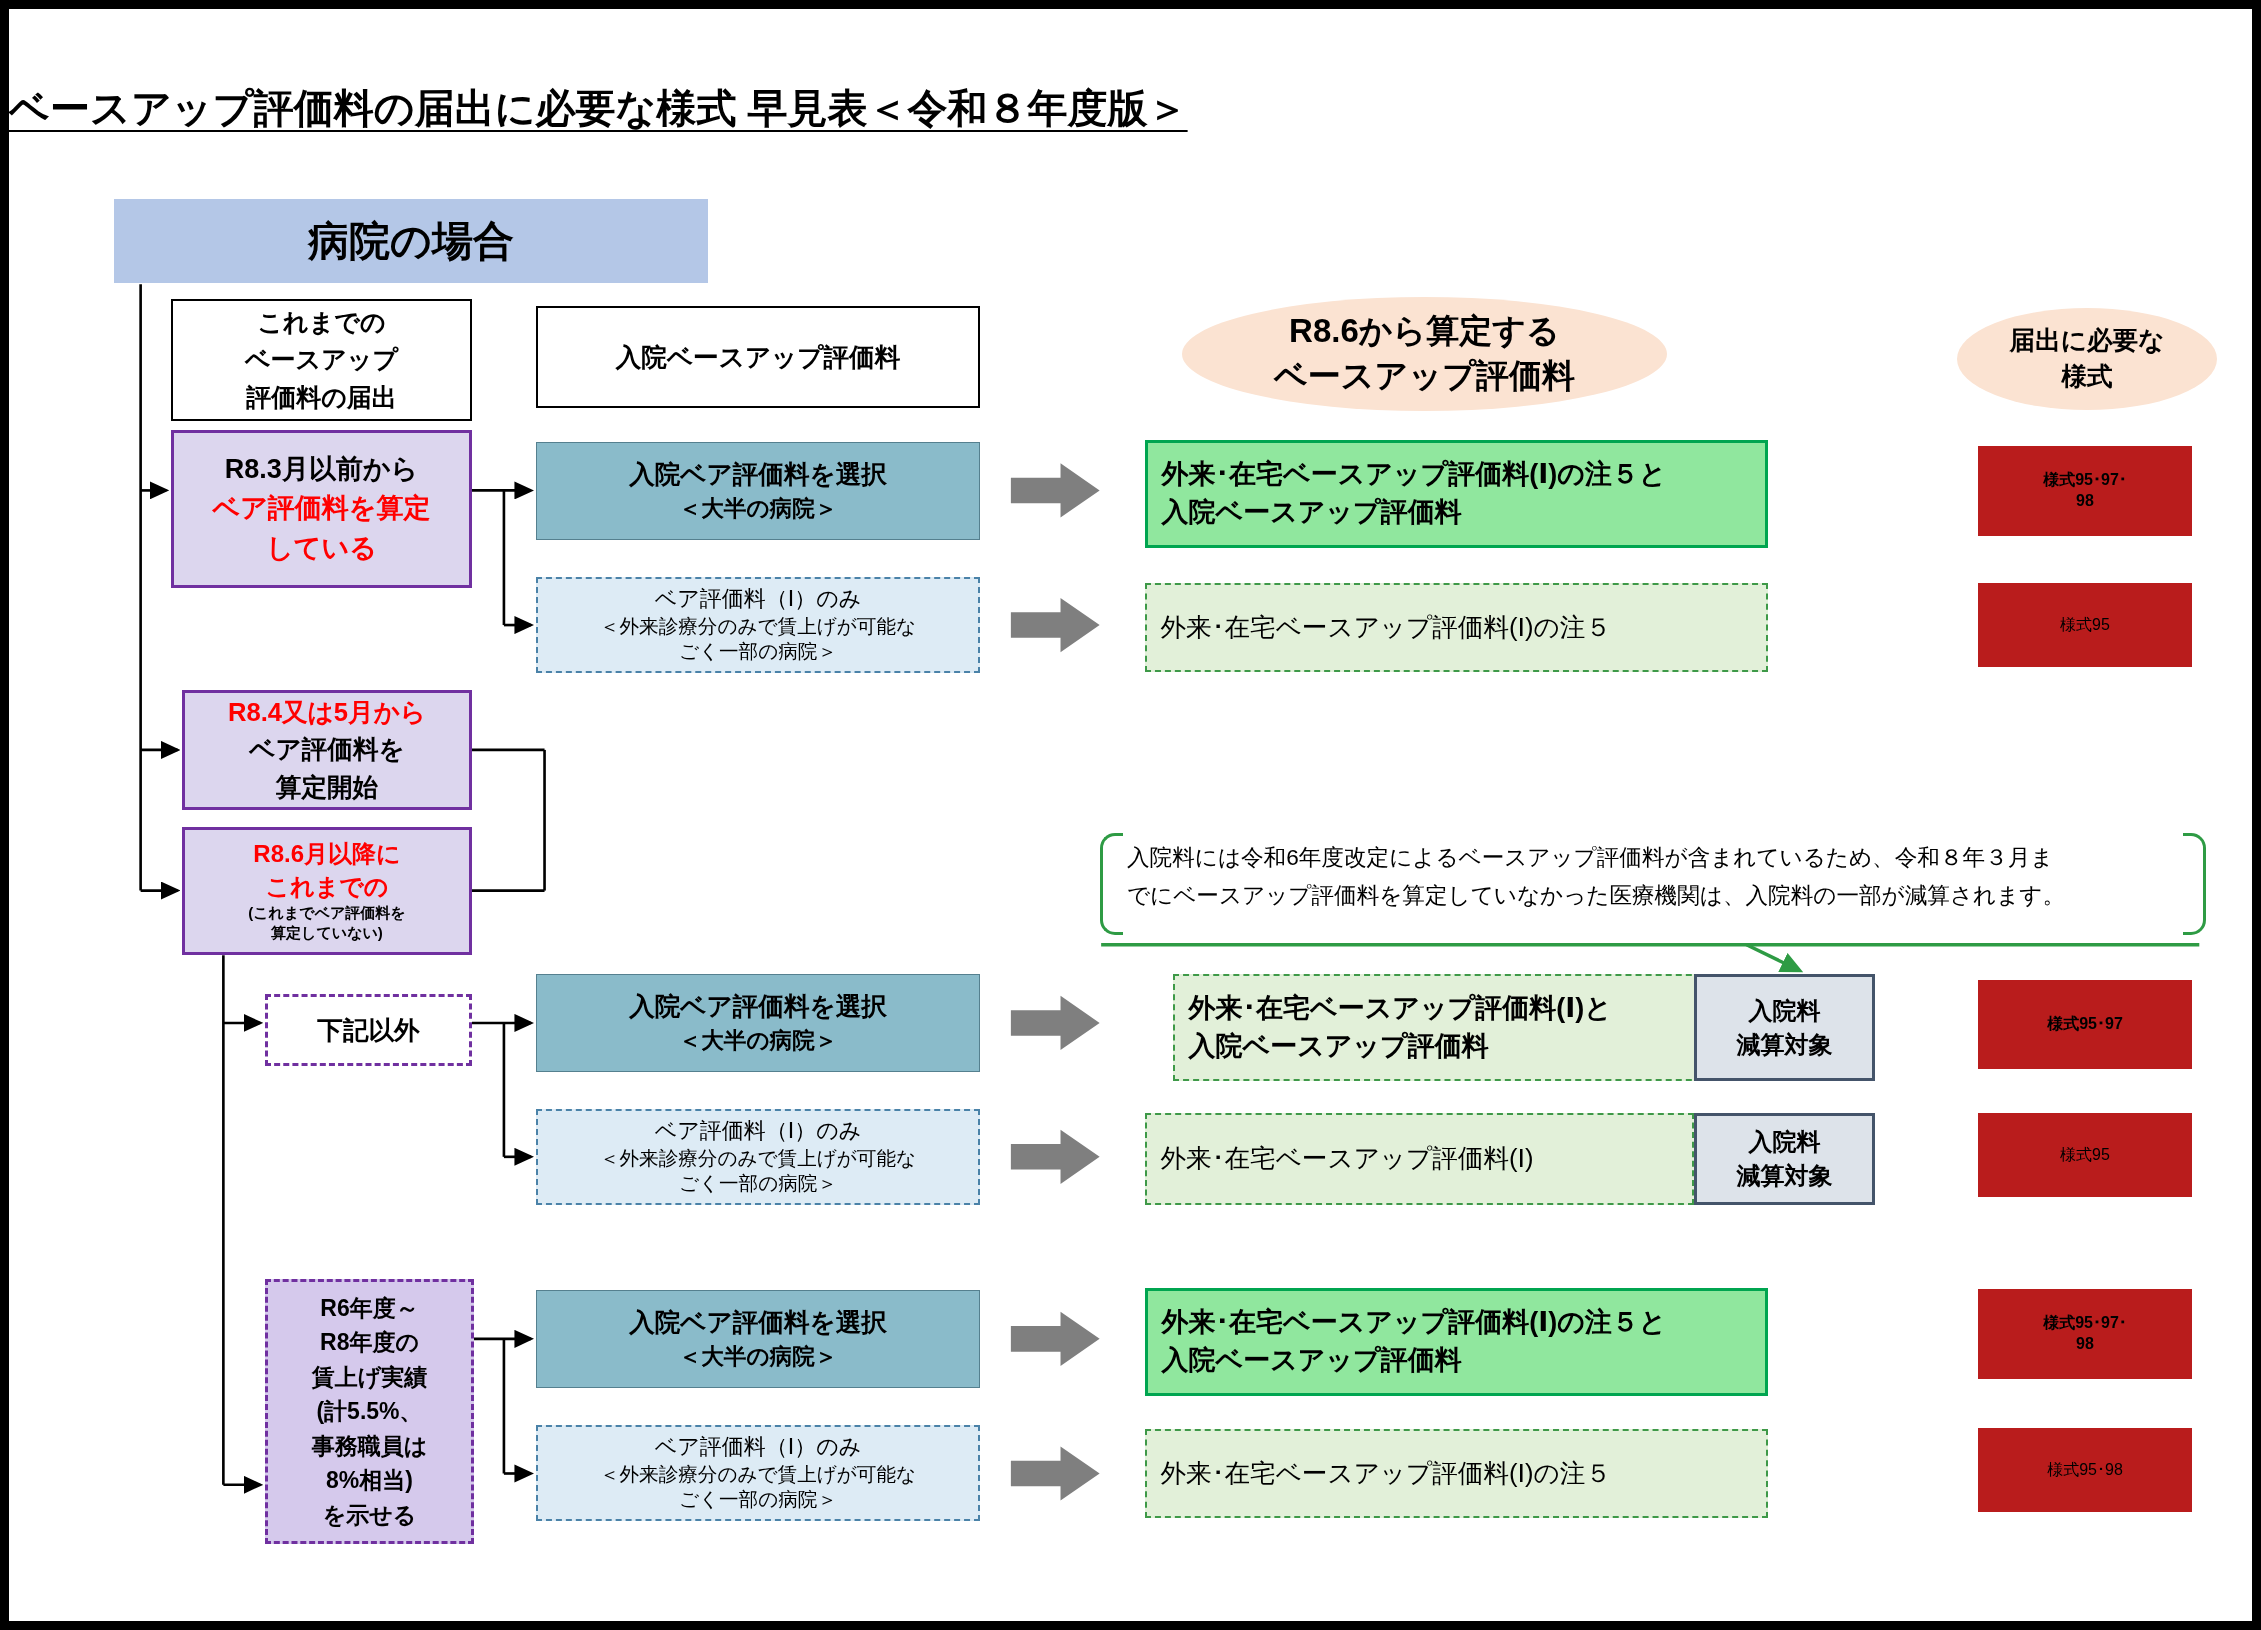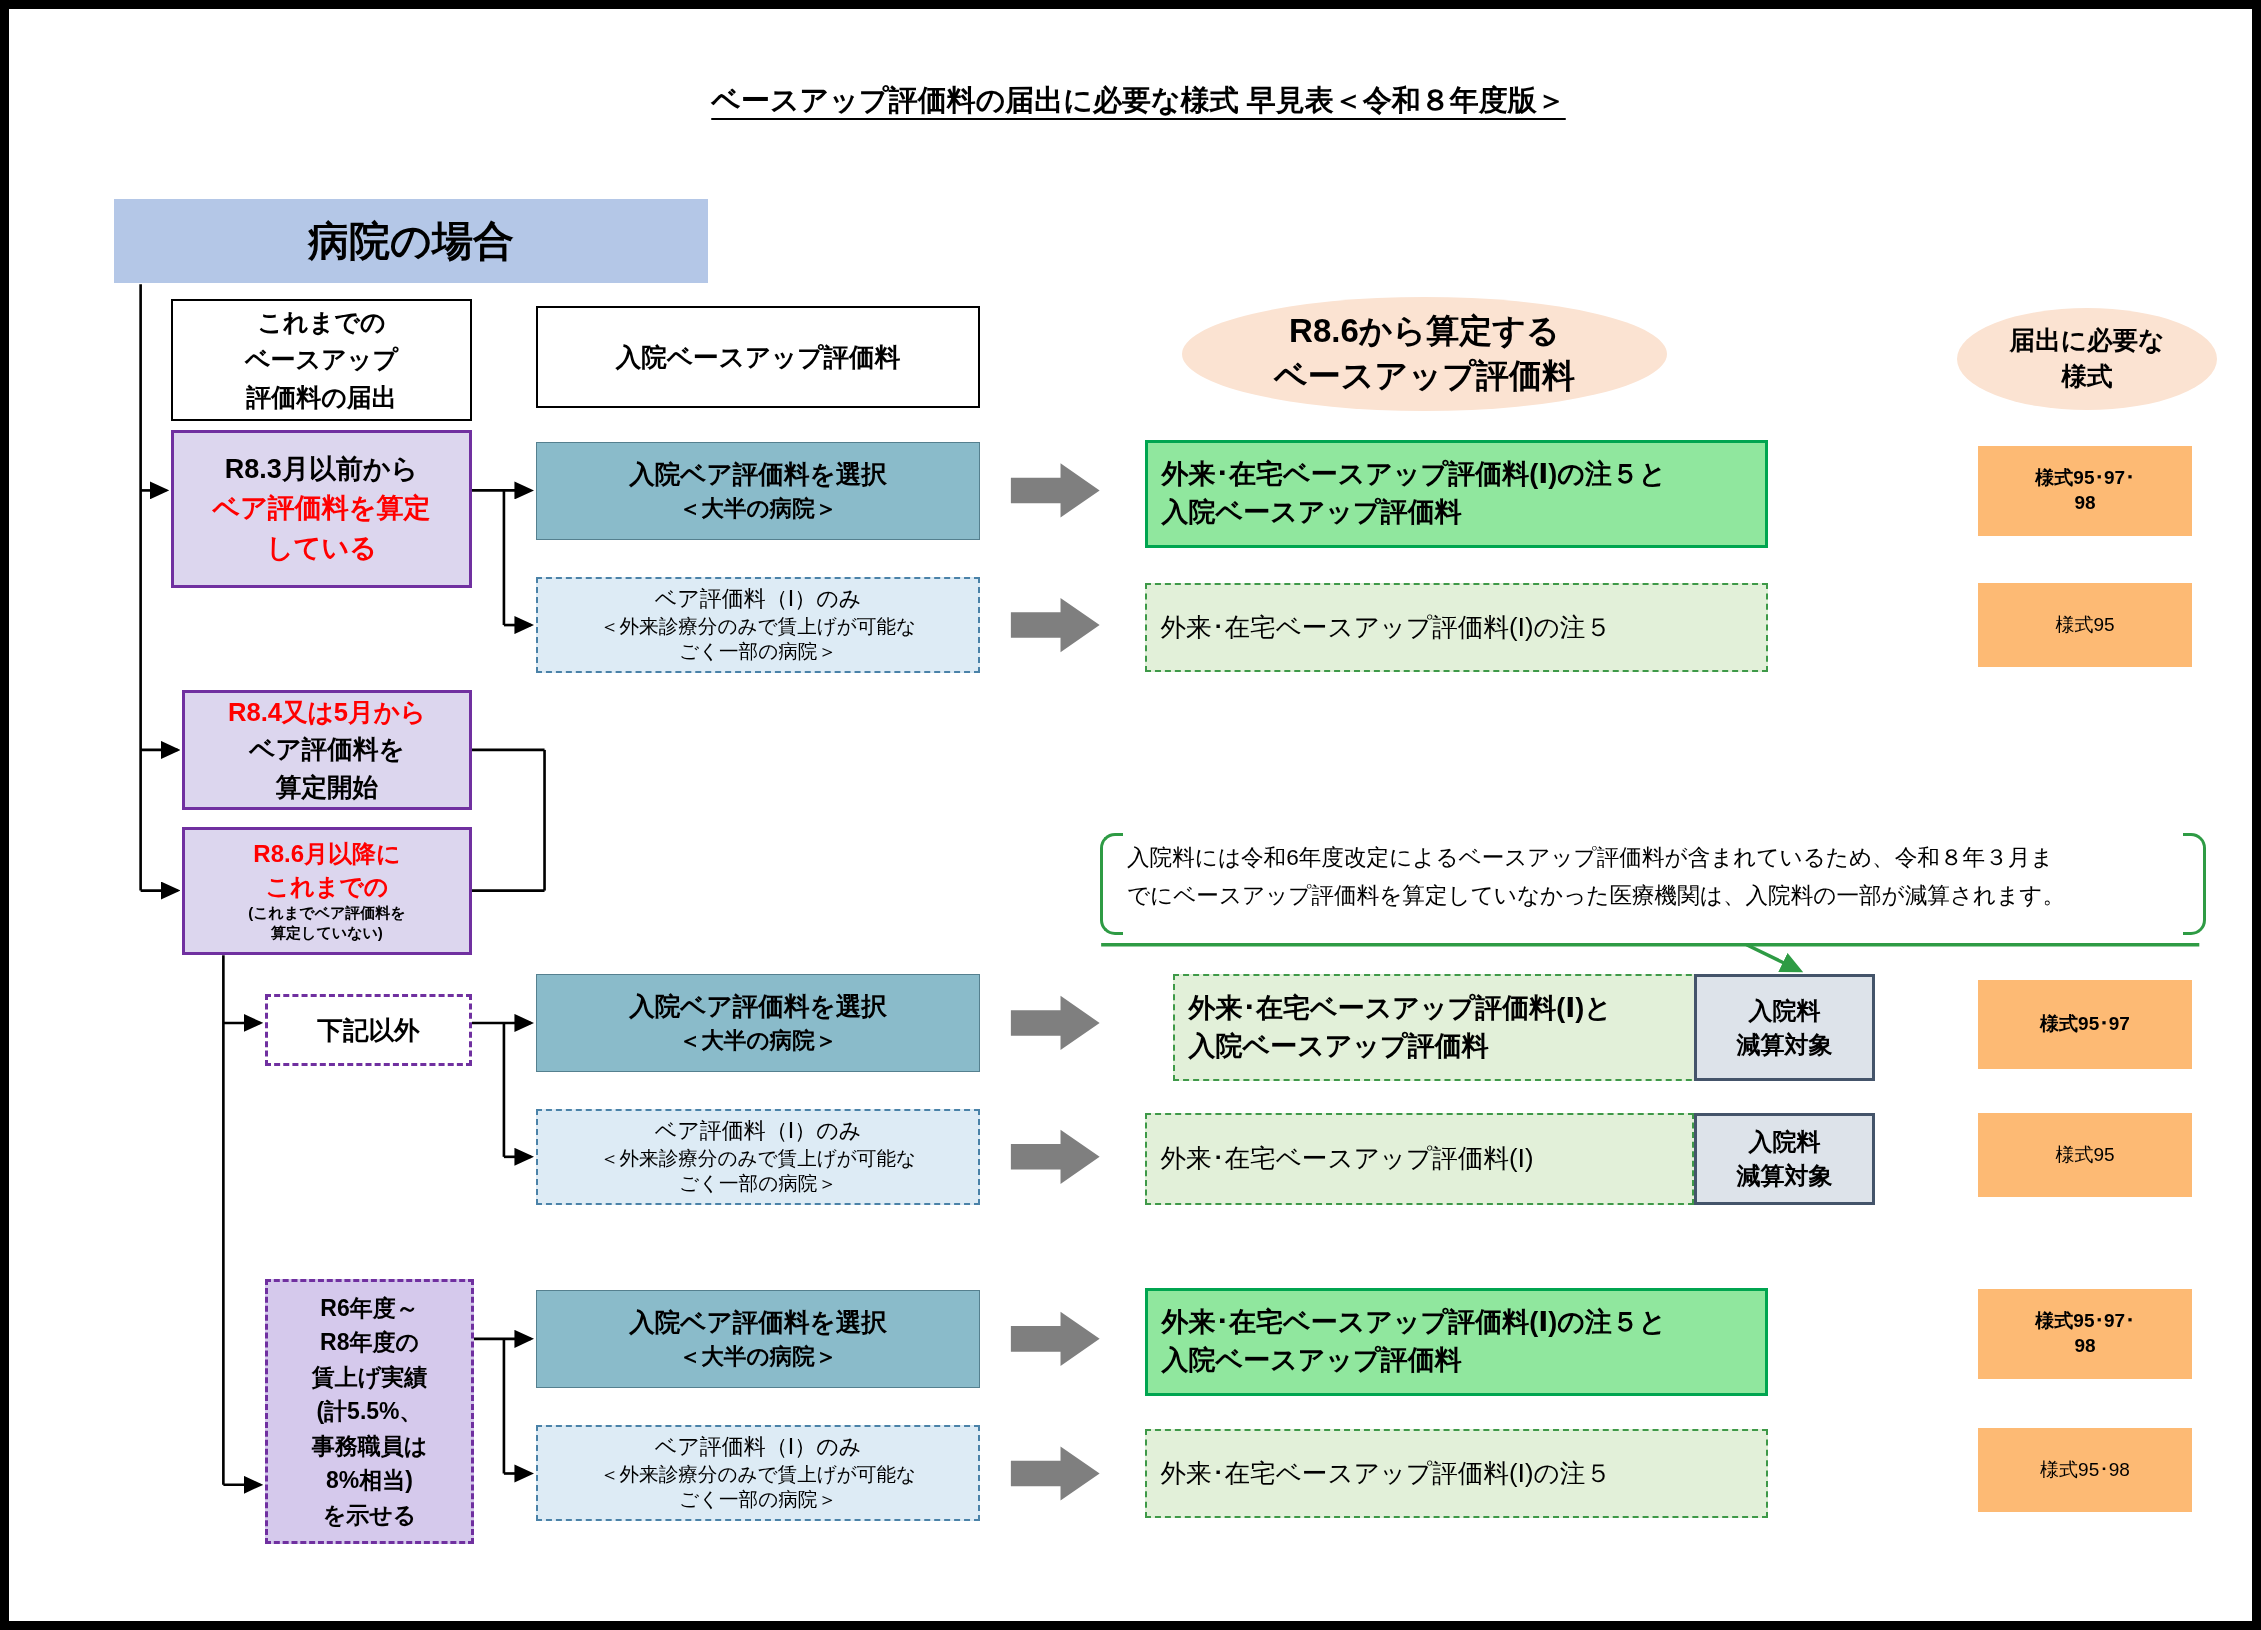--- a/index.html
+++ b/index.html
@@ -12,7 +12,7 @@
   .g{stroke:#2e9b44;stroke-width:4.5;fill:none;}
   .cbox{display:flex;flex-direction:column;align-items:center;justify-content:center;text-align:center;}
   .rbox{display:flex;align-items:center;text-align:left;padding-left:13.5px;}
-  .title{left:0;right:0;top:72px;text-align:center;font-size:29px;font-weight:bold;text-decoration:underline;text-decoration-thickness:2.3px;text-underline-offset:7.5px;padding-left:16px;}
+  .title{left:0;right:0;top:72px;text-align:left;font-size:40px;font-weight:bold;text-decoration:underline;text-decoration-thickness:2.3px;text-underline-offset:7.5px;}
   .hospital{left:105px;top:190px;width:594px;height:84px;background:#b4c7e7;font-size:41px;font-weight:bold;}
   .colhead{background:#fff;border:2.3px solid #000;font-weight:bold;}
   .ellipse{background:#fbe3d2;border-radius:50%;font-weight:bold;}

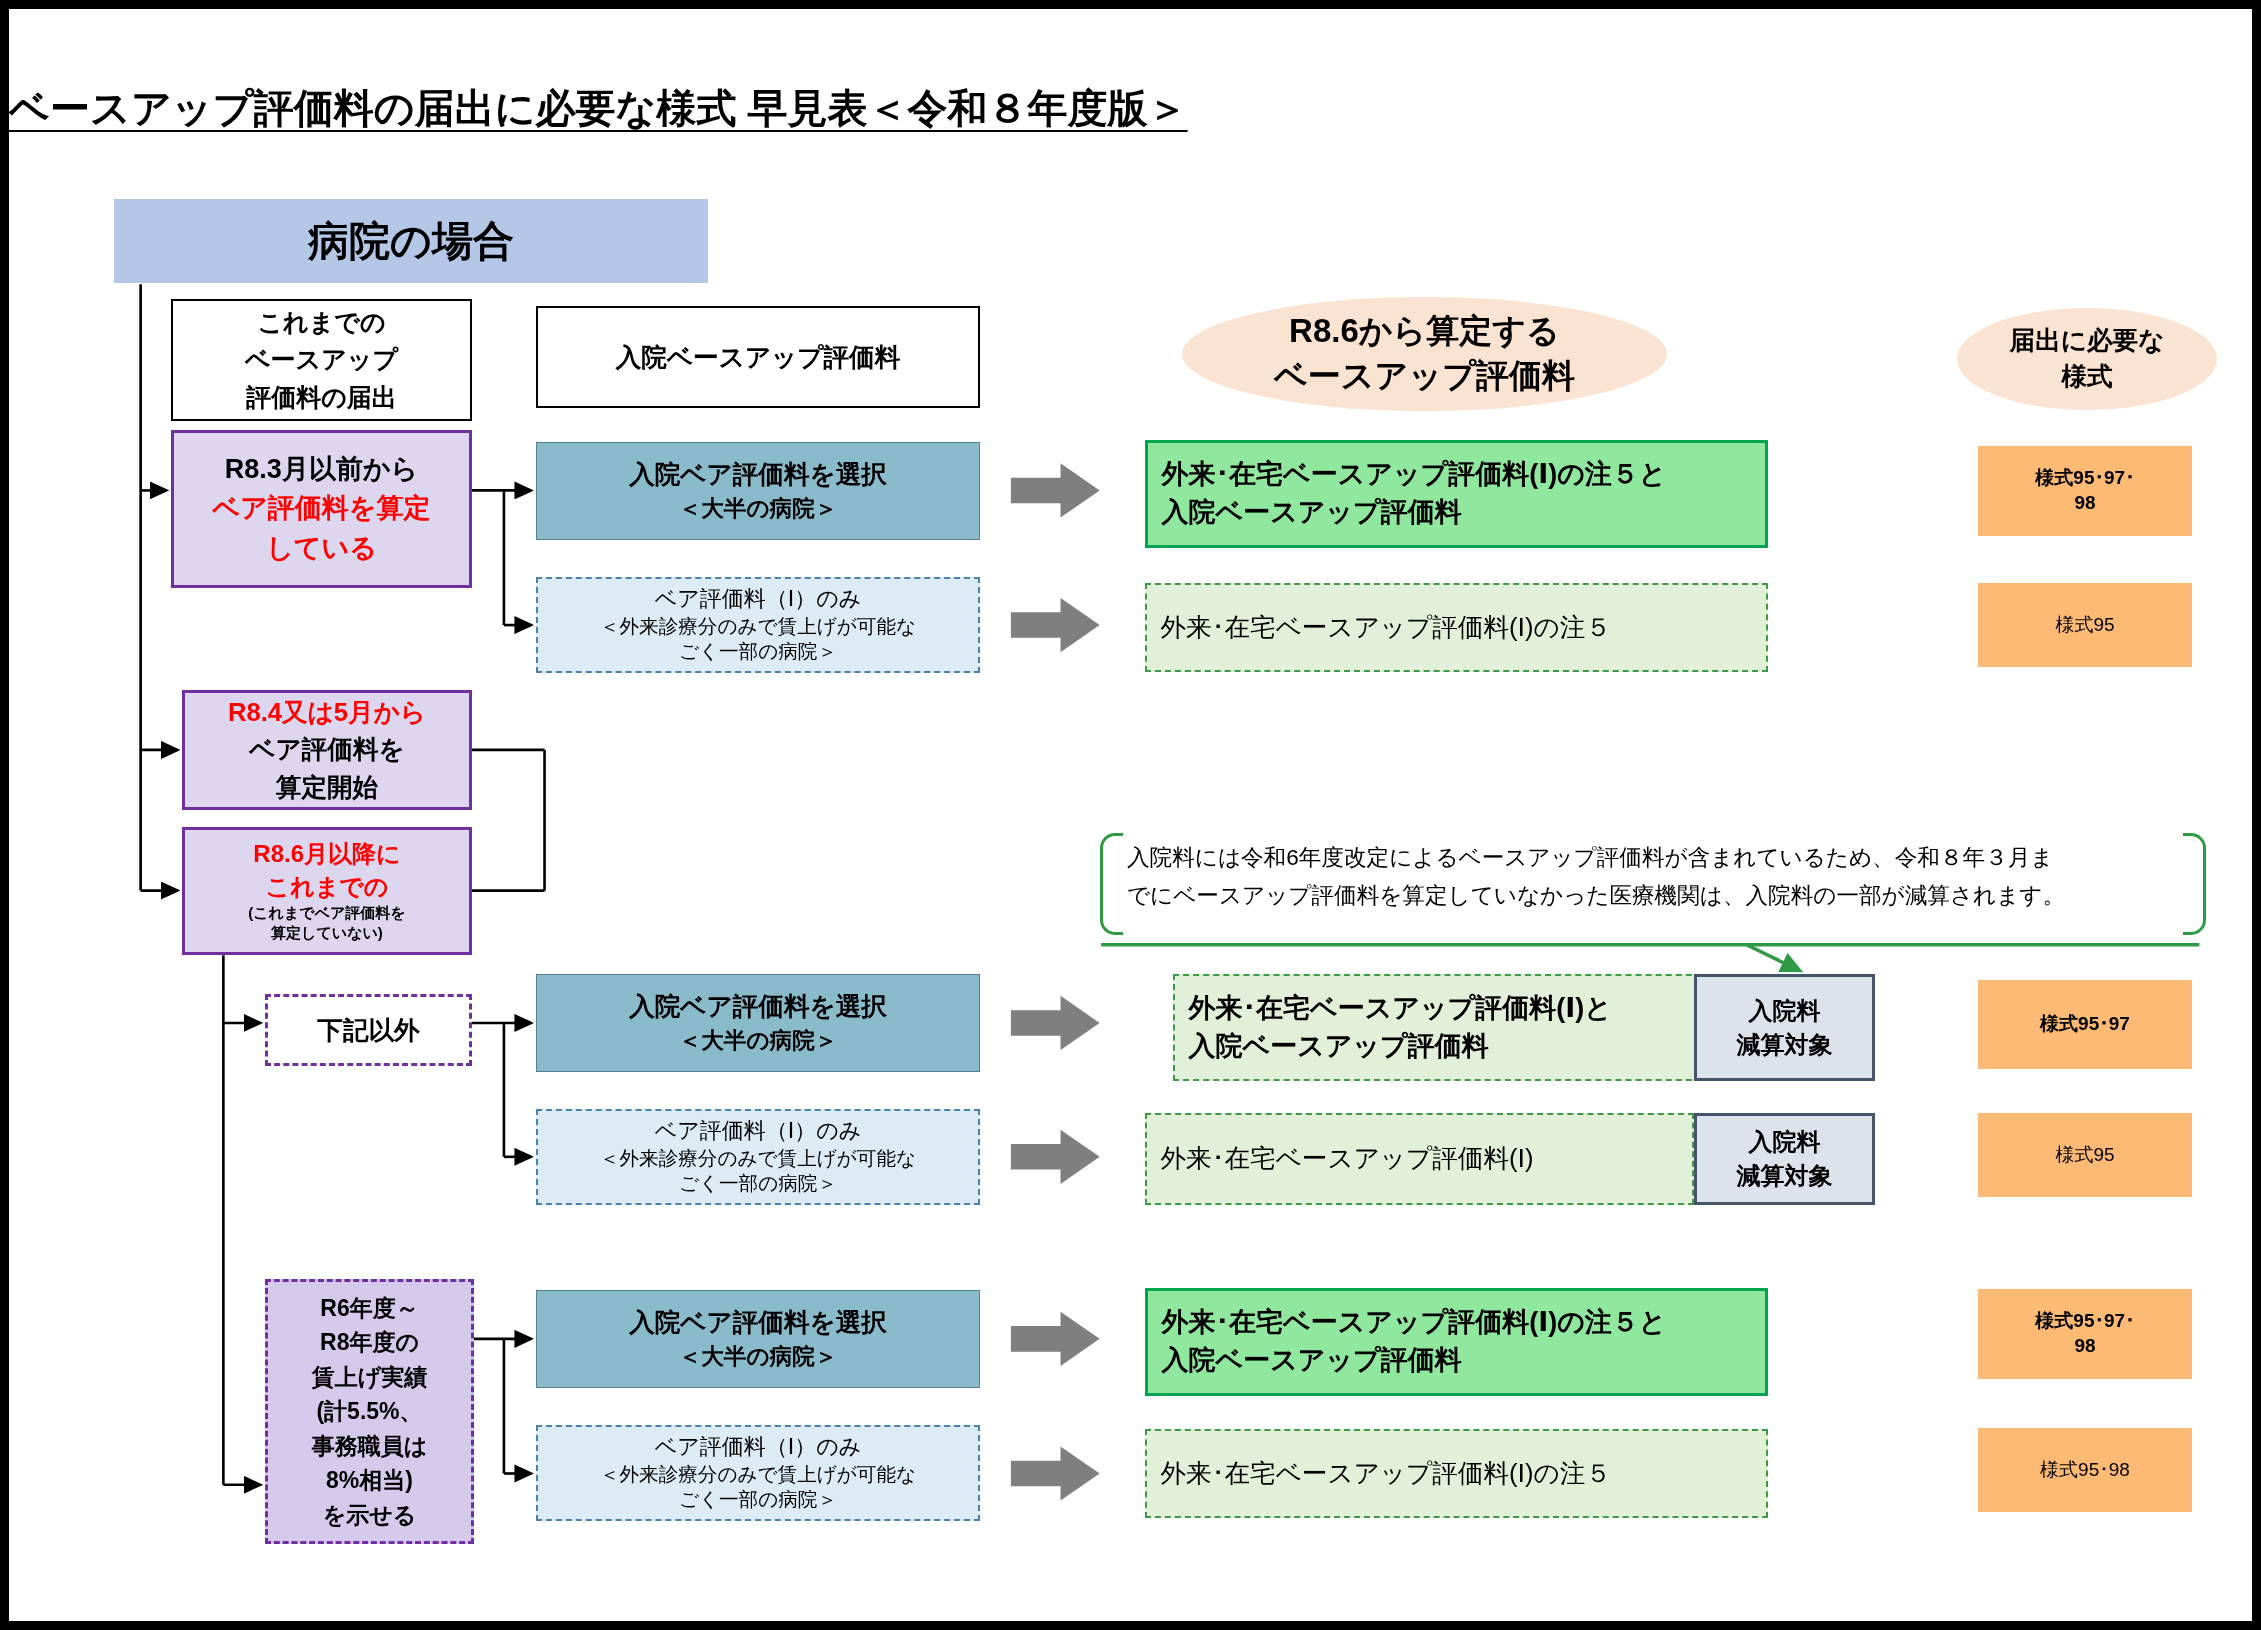--- a/index.html
+++ b/index.html
@@ -29,7 +29,7 @@
   .gpale{background:#e2f0d9;border:2.3px dashed #3e9948;font-size:25.6px;line-height:1.4;}
   .gpale.bold{font-weight:bold;font-size:27px;}
   .tag{background:#dde3ea;border:3px solid #44546a;font-weight:bold;font-size:24px;line-height:1.4;}
-  .form{background:#fdba74;font-size:19px;line-height:1.3;}
+  .form{background:#b91c1c;font-size:16px;line-height:1.3;}
   .form.bold{font-weight:bold;}
   .note{left:1091px;top:824px;width:1106px;height:102px;}
   .notetext{position:absolute;left:27px;right:27px;top:6px;font-size:22.6px;line-height:1.7;}

